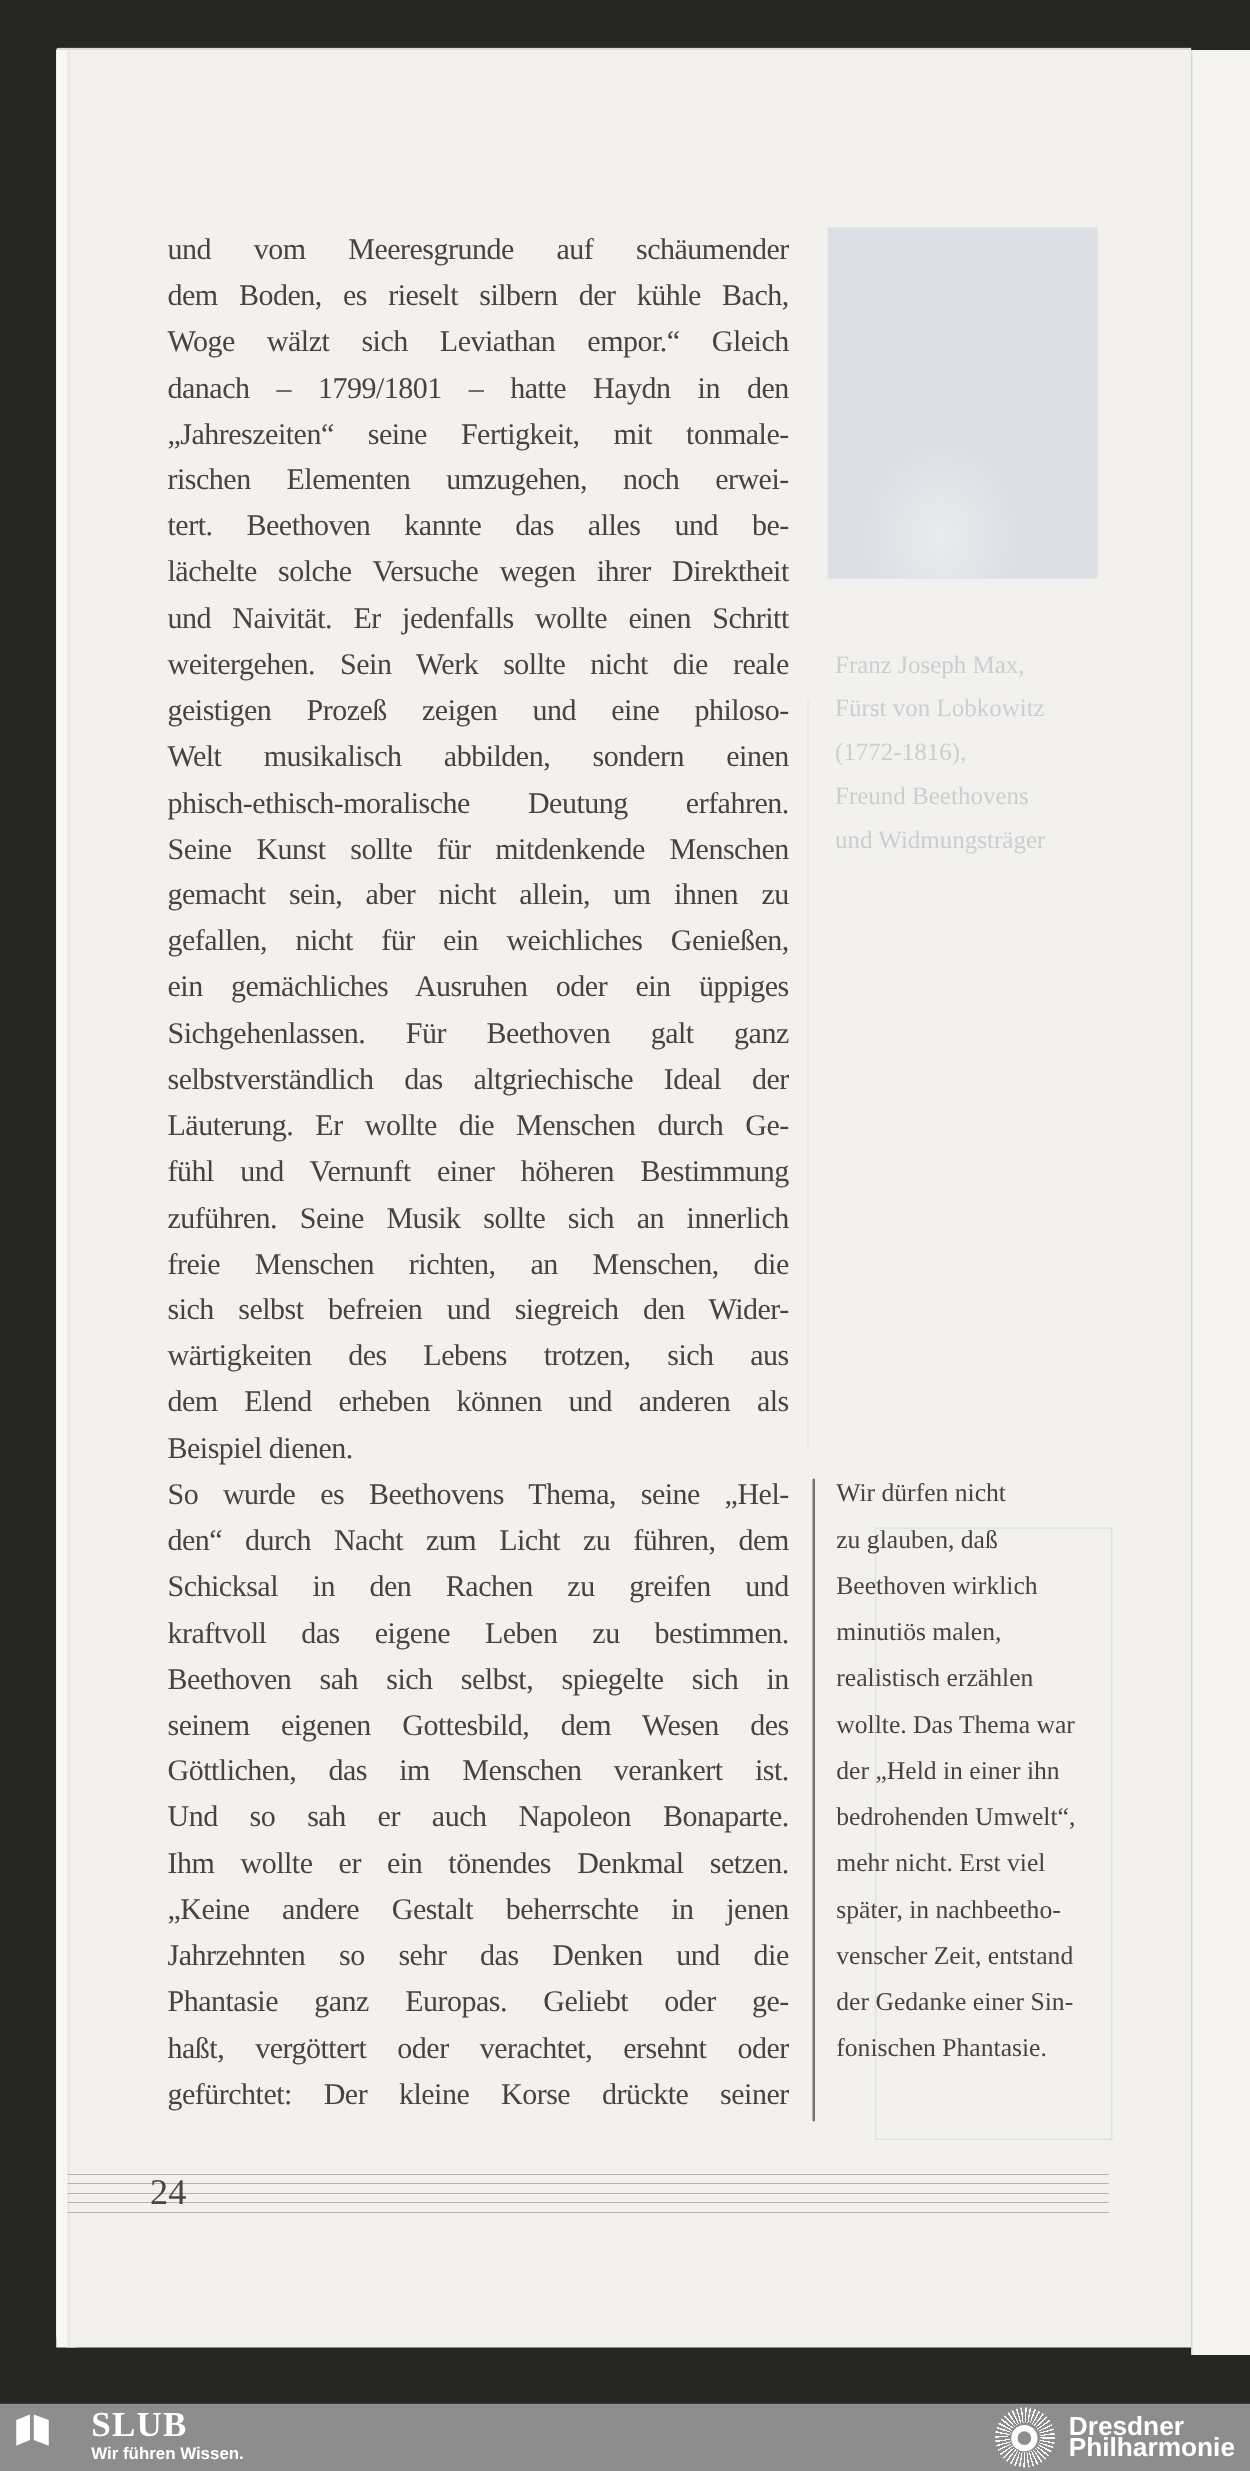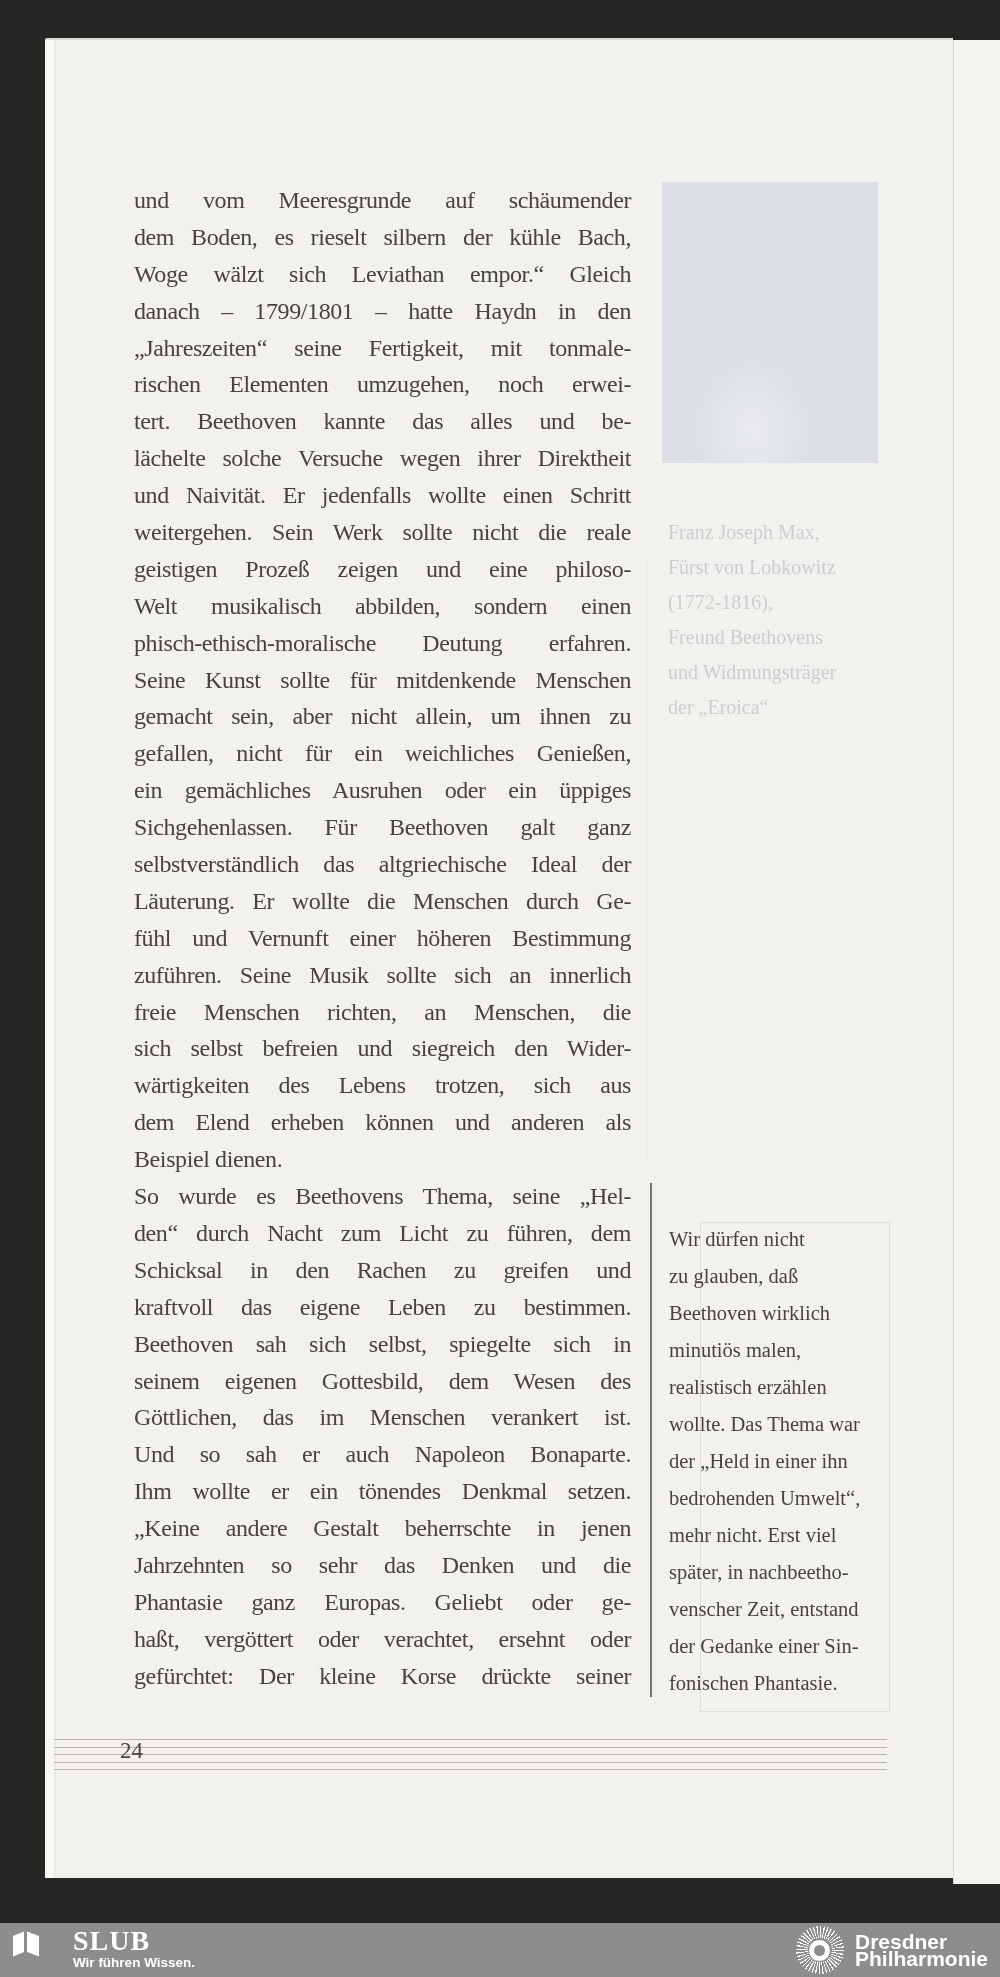--- a/index.html
+++ b/index.html
@@ -70,7 +70,6 @@
       <div class="tline">(1772-1816),</div>
       <div class="tline">Freund Beethovens</div>
       <div class="tline">und Widmungsträger</div>
-      <div class="tline">der „Eroica“</div>
     </div>
   <div class="ghost-vline"></div>
   <div class="ghost-box"></div>

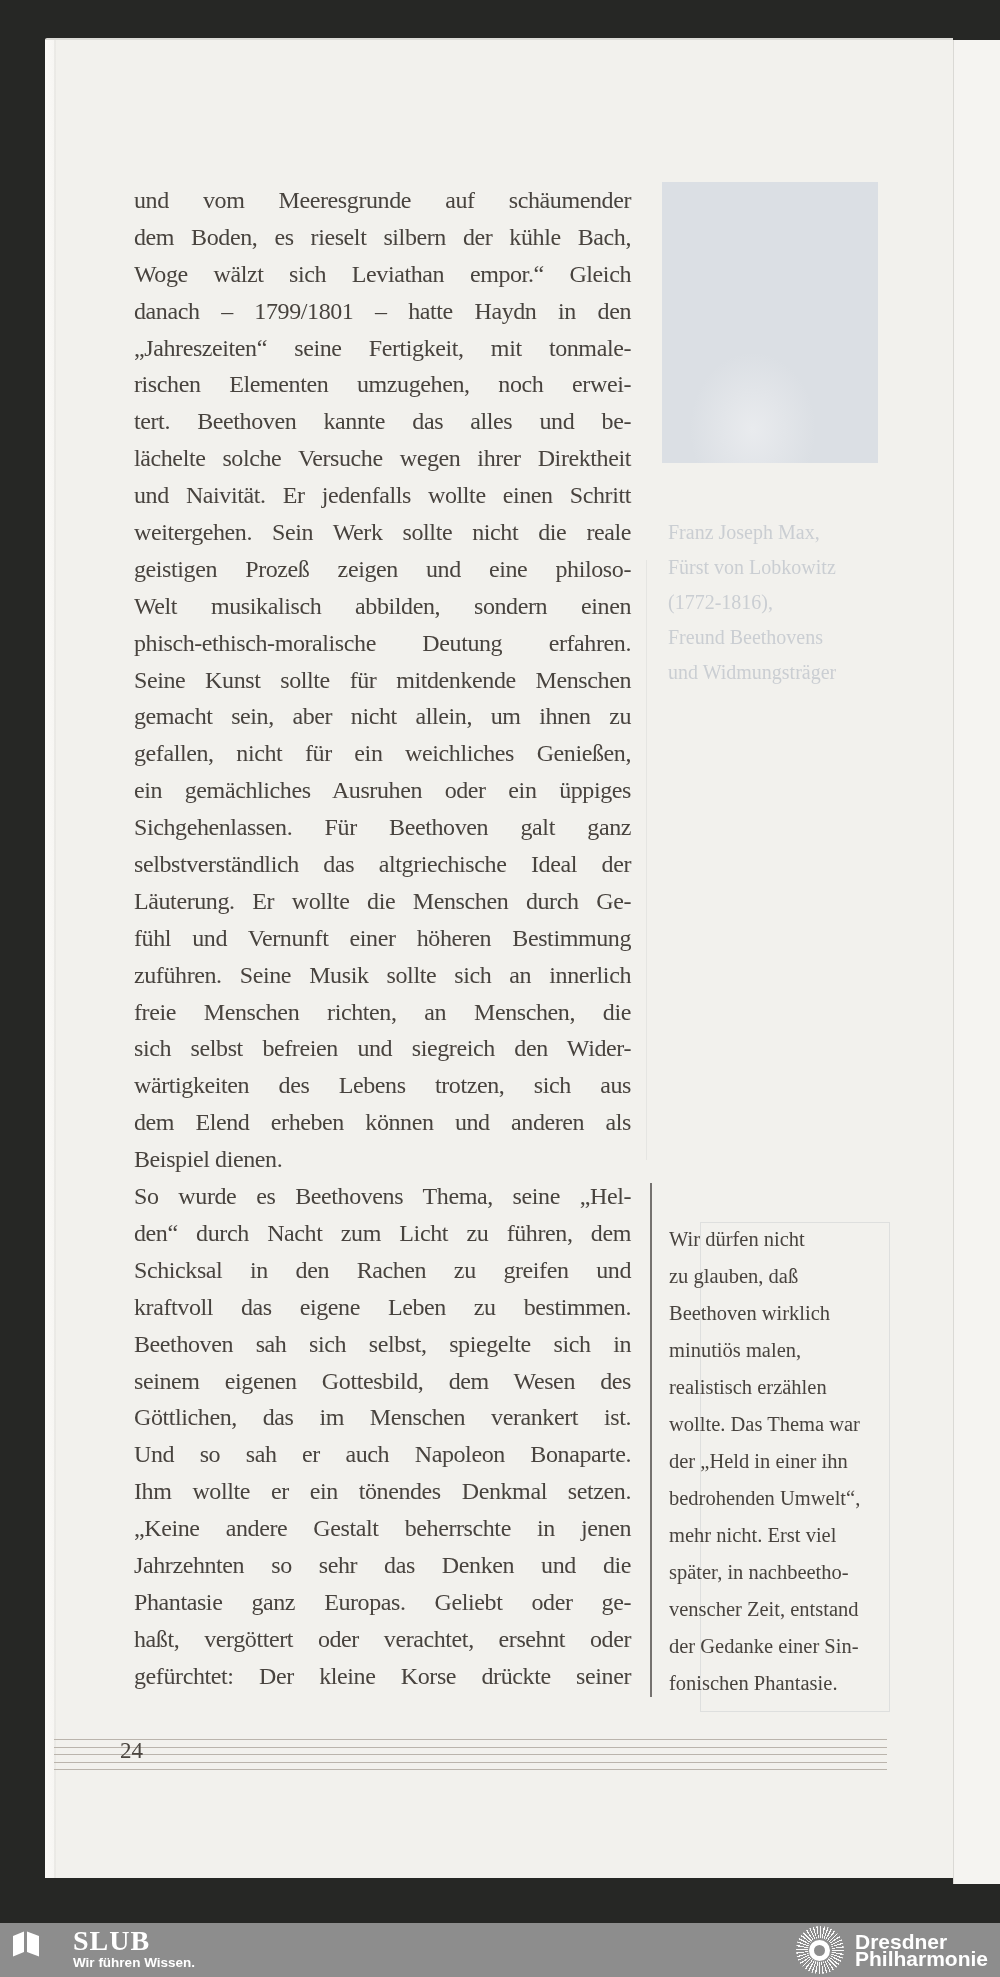--- a/index.html
+++ b/index.html
@@ -30,7 +30,7 @@
   
   .rule{position:absolute;left:650px;top:1183px;width:2px;height:514px;background:#55524f;opacity:.8;}
   .note-col{position:absolute;left:669px;top:1177px;width:222px;
-        font-size:20.5px;line-height:37px;color:#48433e;margin-top:44px;}
+        font-size:20.5px;line-height:37px;color:#48433e;}
   .note-col .tline{height:37px;white-space:nowrap;}
   
   .staff{position:absolute;left:54px;top:1739px;width:833px;height:32px;

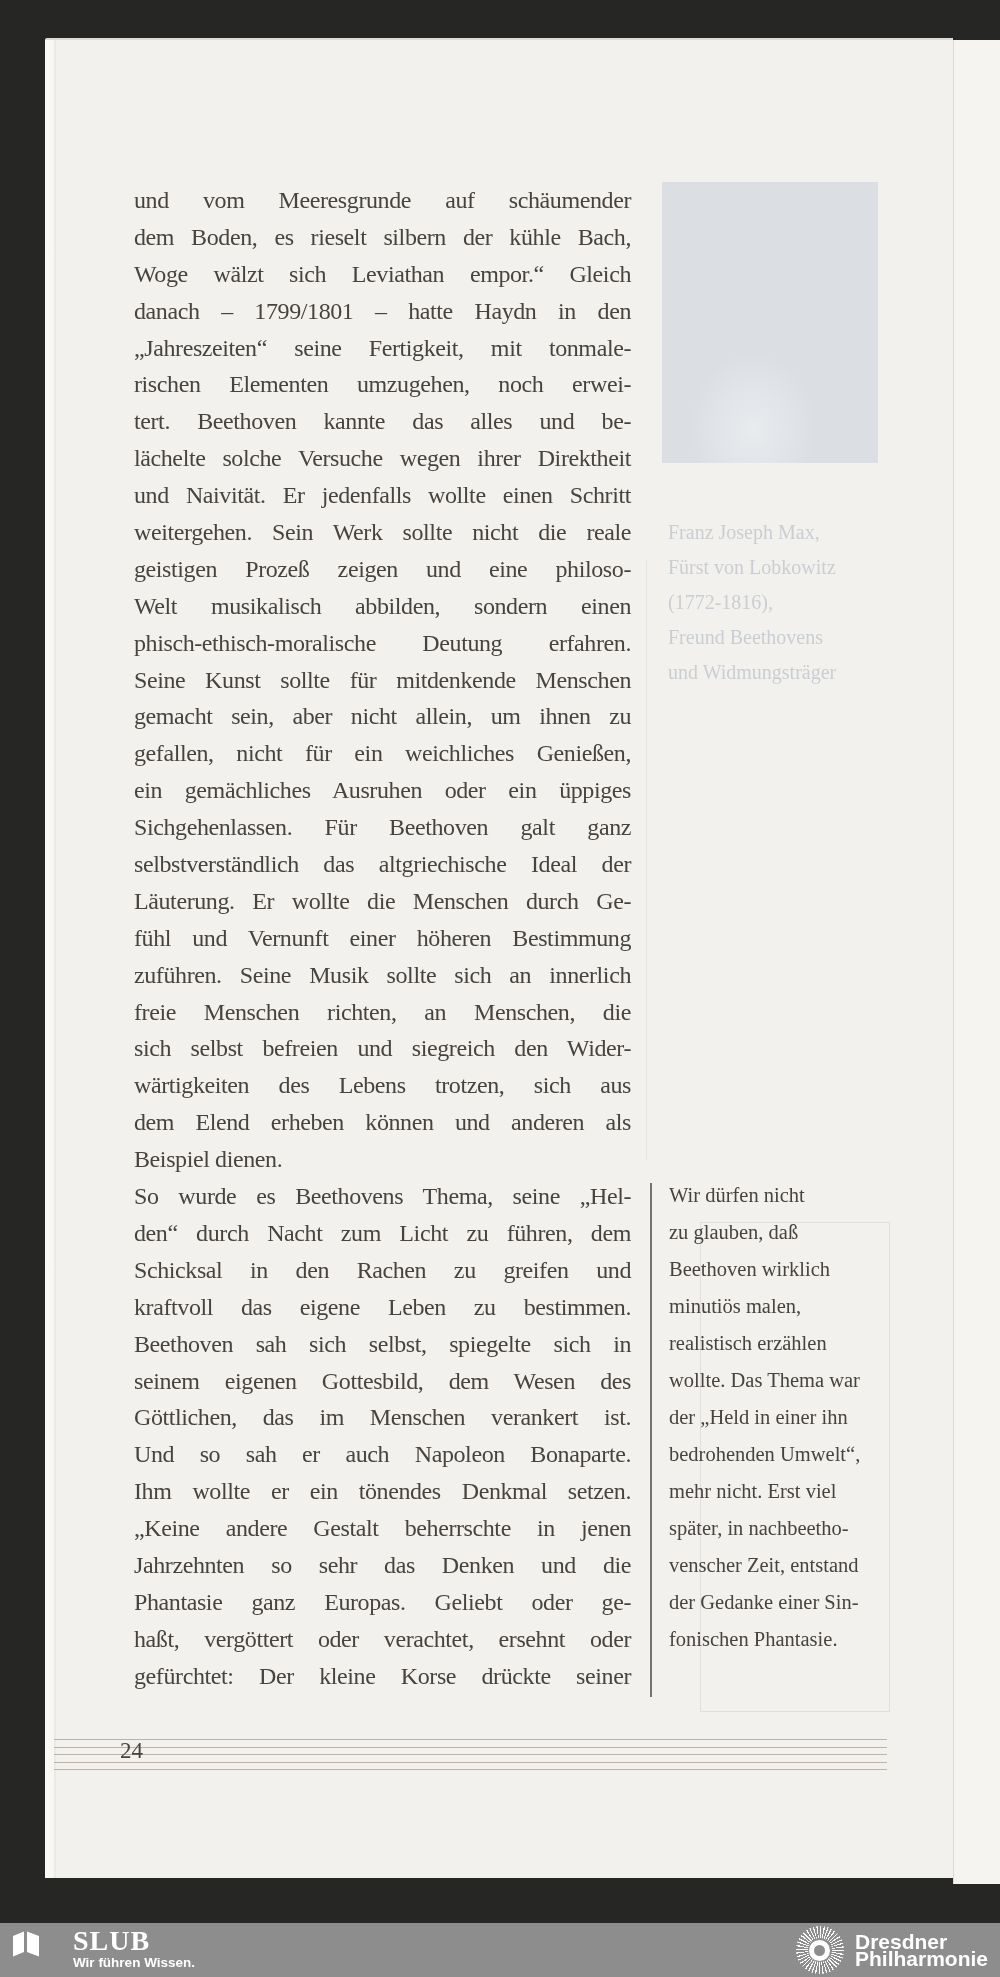--- a/index.html
+++ b/index.html
@@ -35,7 +35,7 @@
   
   .staff{position:absolute;left:54px;top:1739px;width:833px;height:32px;
         background:repeating-linear-gradient(to bottom,#bab4ac 0,#bab4ac 1px,rgba(0,0,0,0) 1px,rgba(0,0,0,0) 7.6px);}
-  .folio{position:absolute;left:120px;top:1738px;font-size:23px;color:#4a453f;}
+  .folio{position:absolute;left:120px;top:1738px;font-size:29px;color:#4a453f;}
   
   .footer{position:absolute;left:0;top:1923px;width:1000px;height:54px;background:#8d8d8d;color:#fff;}
   .slub-block{position:absolute;left:12px;top:4px;display:flex;align-items:flex-start;gap:20px;}

